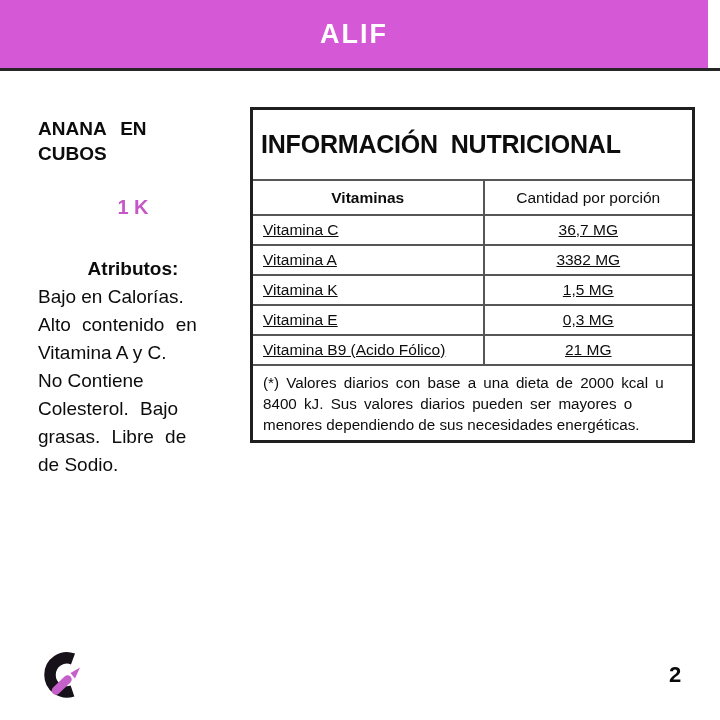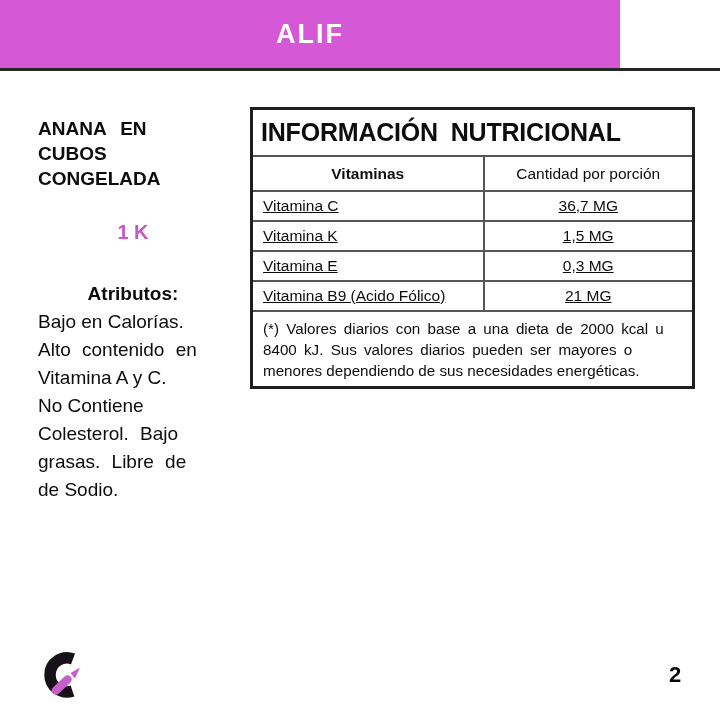--- a/index.html
+++ b/index.html
@@ -11,7 +11,7 @@
 
   
   .topbar {
-    position:absolute; top:0; left:0; width:620px; height:68px;
+    position:absolute; top:0; left:0; width:708px; height:68px;
     background:var(--header-pink, #d558d6);
     display:flex; align-items:center; justify-content:center;
   }

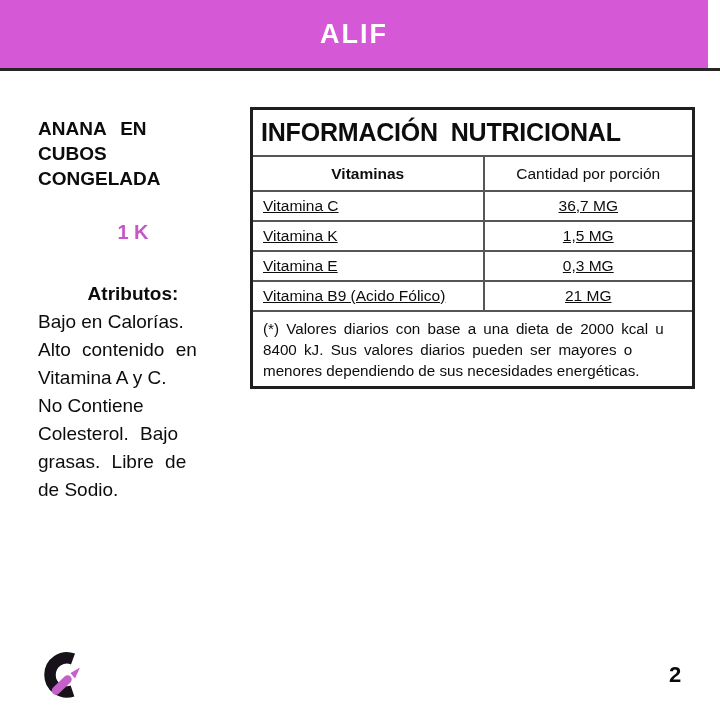--- a/index.html
+++ b/index.html
@@ -48,7 +48,7 @@
   }
   tr.r-title td {
     font-size:25px; font-weight:bold; height:45px; word-spacing:6px;
-    padding:0 8px; letter-spacing:-0.2px;
+    padding:12px 8px; letter-spacing:-0.2px;
   }
   tr.r-portion td { font-size:18.5px; height:28px; padding:0 8px; }
   tr.r-head td { height:33px; text-align:center; }

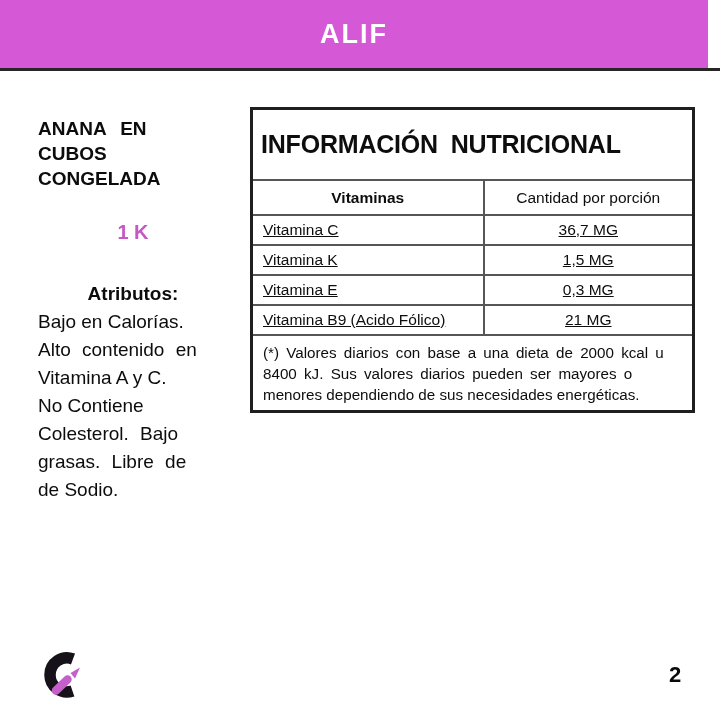--- a/index.html
+++ b/index.html
@@ -77,7 +77,6 @@
     <div class="product-name">
       <div class="ln ws2">ANANA EN</div>
       <div class="ln">CUBOS</div>
-      <div class="ln">CONGELADA</div>
     </div>
     <div class="weight">1 K</div>
     <div class="attrs">

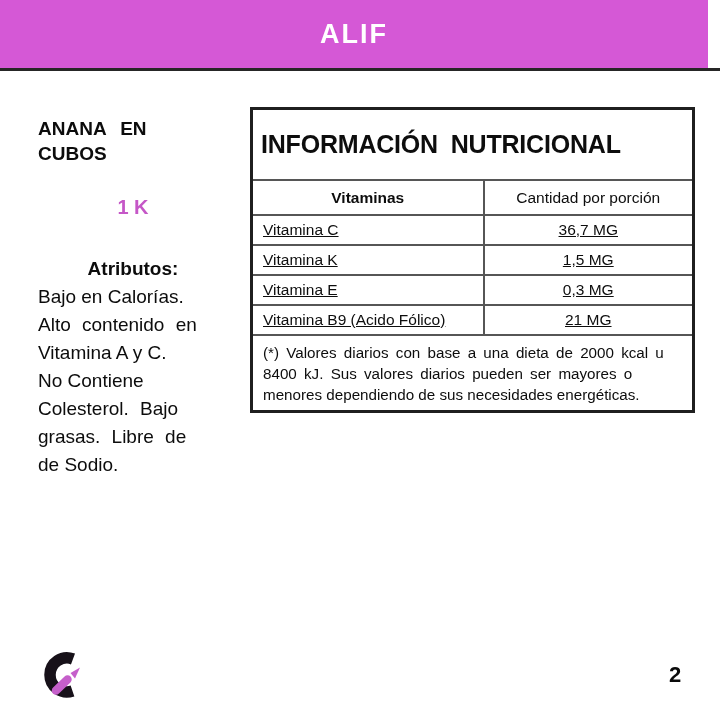--- a/index.html
+++ b/index.html
@@ -110,6 +110,10 @@
           <td class="c-amt">36,7 MG</td>
         </tr>
         <tr class="r-data">
+          <td class="c-name">Vitamina A</td>
+          <td class="c-amt">3382 MG</td>
+        </tr>
+        <tr class="r-data">
           <td class="c-name">Vitamina K</td>
           <td class="c-amt">1,5 MG</td>
         </tr>

